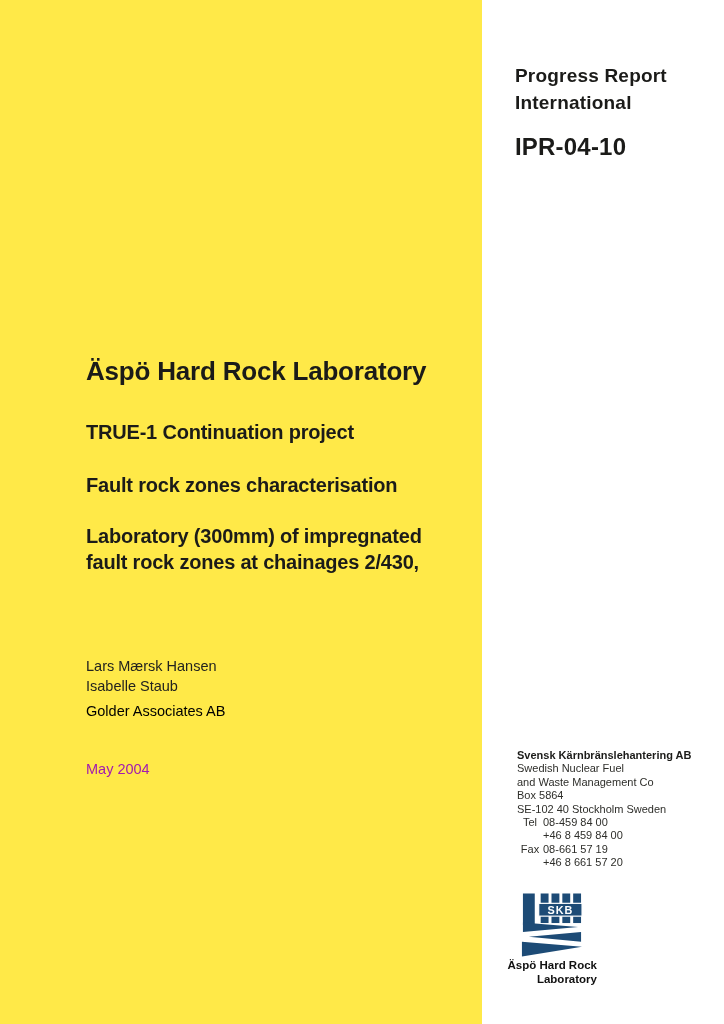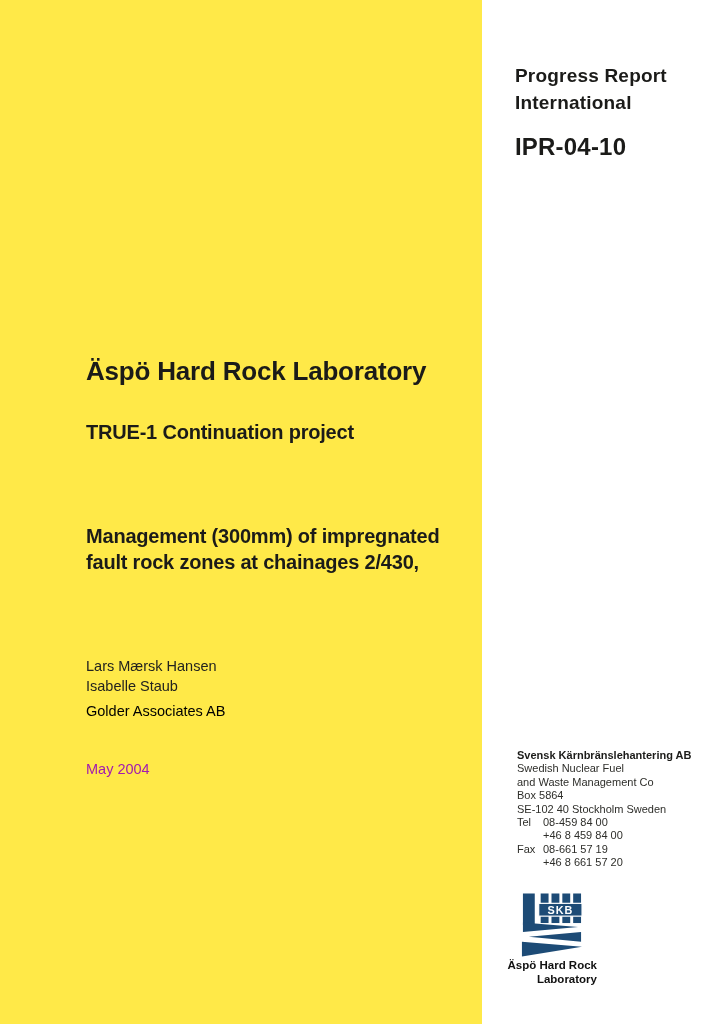--- a/index.html
+++ b/index.html
@@ -115,6 +115,7 @@
 
   <div class="abs main-title">Äspö Hard Rock Laboratory</div>
   <div class="abs sub1 subhead">TRUE-1 Continuation project</div>
+  <div class="abs sub2 subhead">Fault rock zones characterisation</div>
 
   <div class="abs sub3">
     <div>Management (300mm) of impregnated</div>

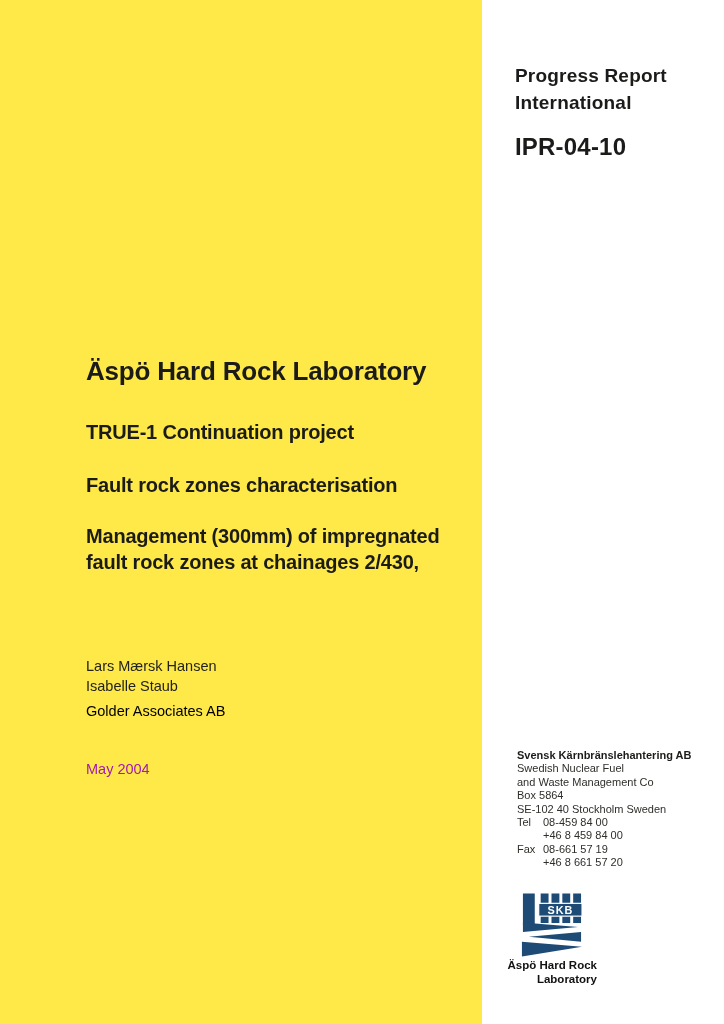--- a/index.html
+++ b/index.html
@@ -118,7 +118,7 @@
   <div class="abs sub2 subhead">Fault rock zones characterisation</div>
 
   <div class="abs sub3">
-    <div>Management (300mm) of impregnated</div>
+    <div>Laboratory (300mm) of impregnated</div>
     <div>fault rock zones at chainages 2/430,</div>
   </div>
 

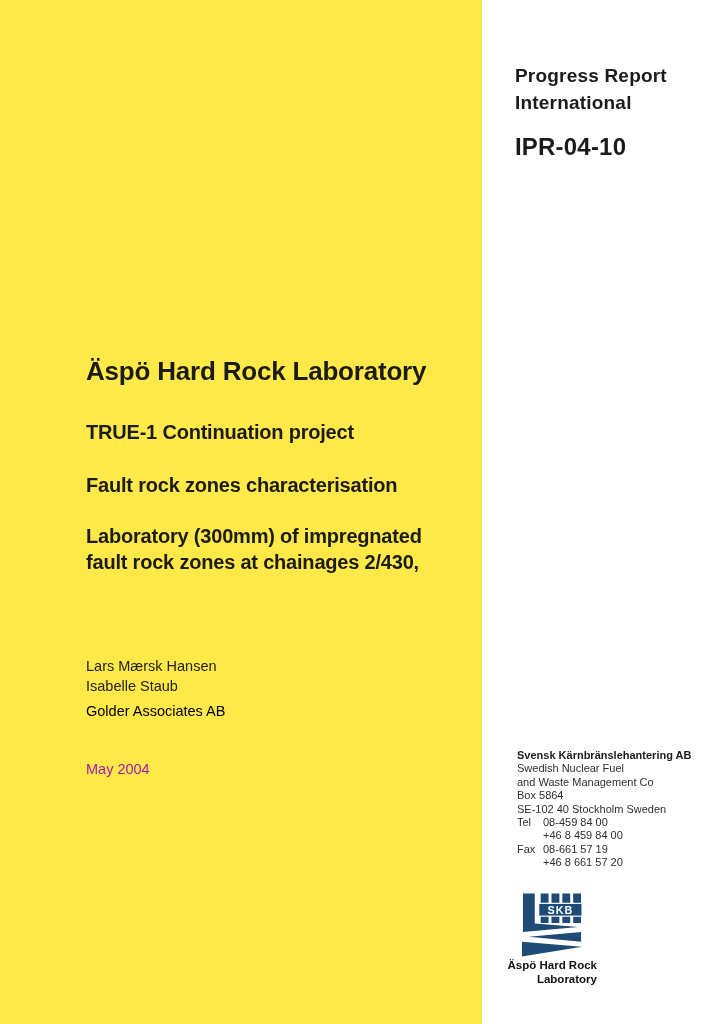--- a/index.html
+++ b/index.html
@@ -89,6 +89,7 @@
   .contact-row .c-label {
     display: inline-block;
     width: 26px;
+    text-align: center;
   }
   
   .logo-wrap { left: 519px; top: 893px; width: 65px; height: 65px; color: var(--logo-blue); }

